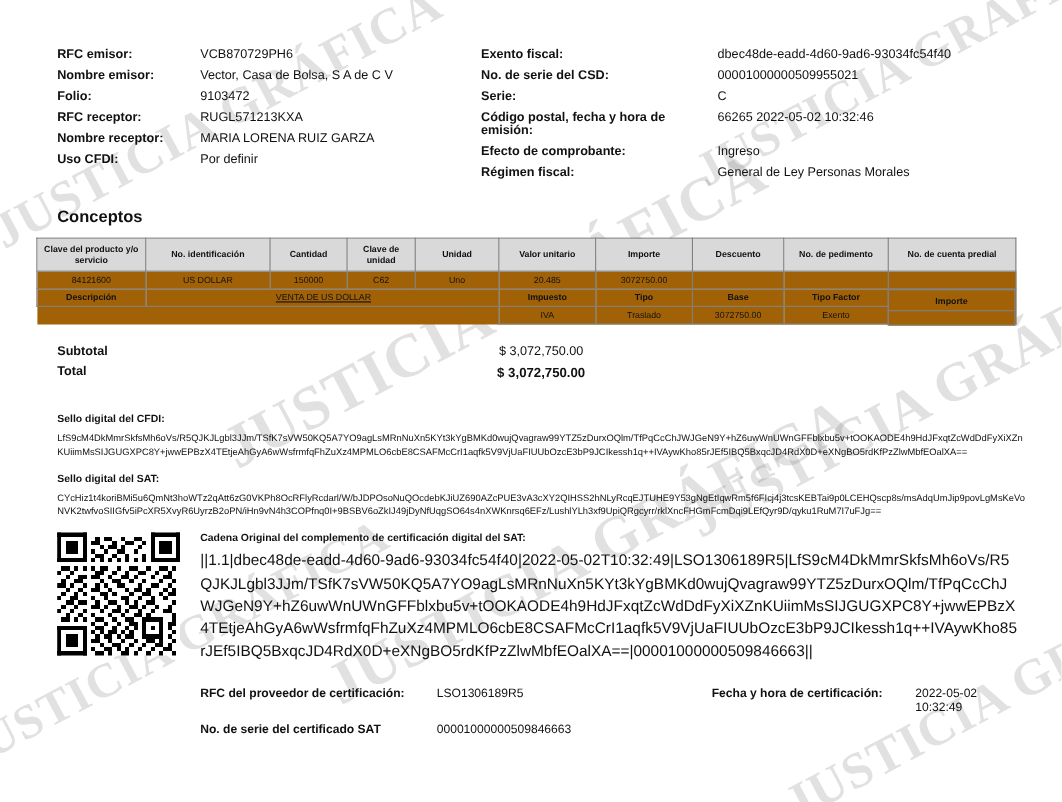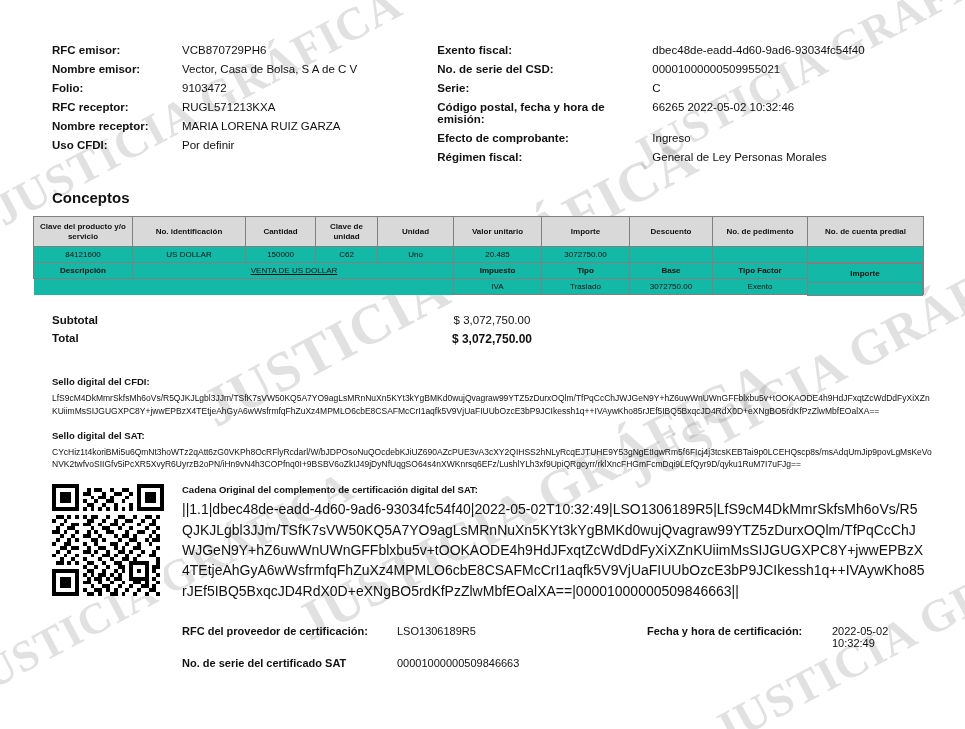--- a/index.html
+++ b/index.html
@@ -72,7 +72,7 @@
   table.concepts tbody td {
     text-align: center;
     height: 14px;
-    background: #14b8a6;
+    background: #a16207;
   }
   .desc-lbl {
     background: #d9d9d9;

